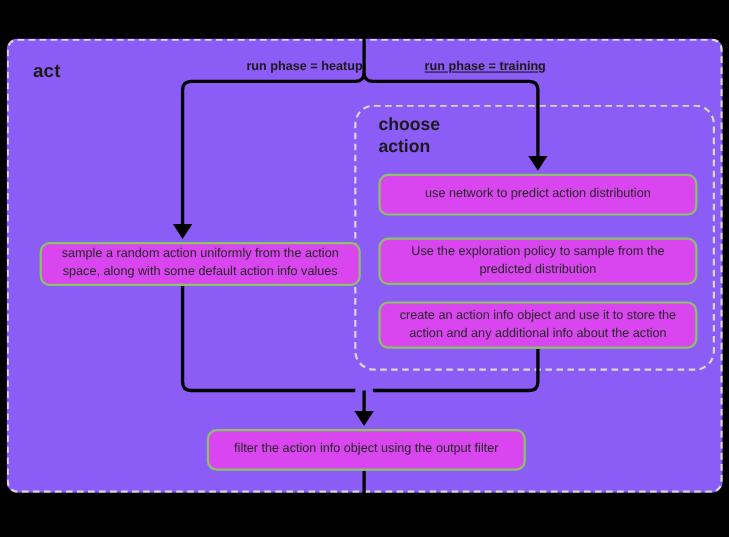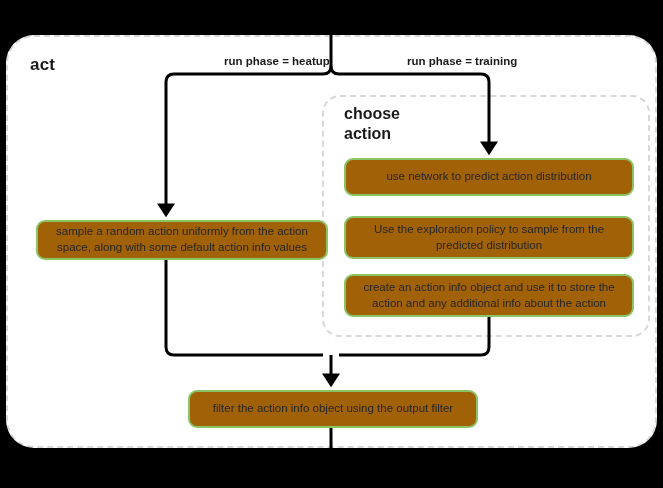--- a/index.html
+++ b/index.html
@@ -23,9 +23,9 @@
     width: 651px;
     height: 413px;
     box-sizing: border-box;
-    background: #ffffff;
+    background: #8b5cf6;
     border: 2px dashed #d8d8d8;
-    border-radius: 28px;
+    border-radius: 10px;
   }
   .outer-title {
     position: absolute;

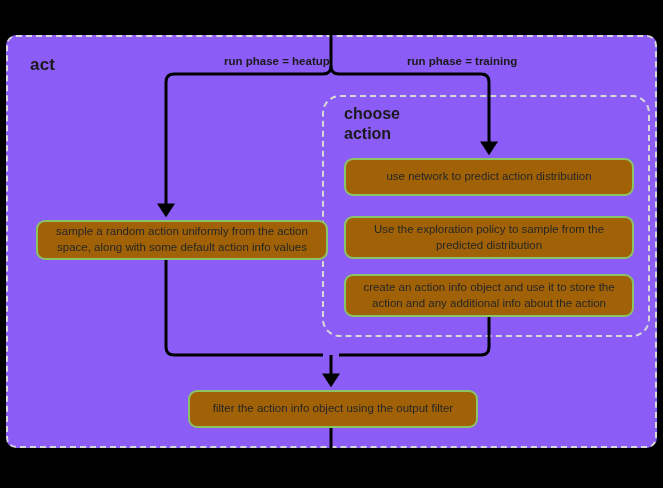--- a/index.html
+++ b/index.html
@@ -89,7 +89,7 @@
     padding-left: 32px;
   }
   #label-heatup   { left: 192px; top: 55px; }
-  #label-training { left: 375px; top: 55px; }
+  #label-training { left: 354px; top: 55px; text-decoration: underline; }
   
   #arrows {
     position: absolute;

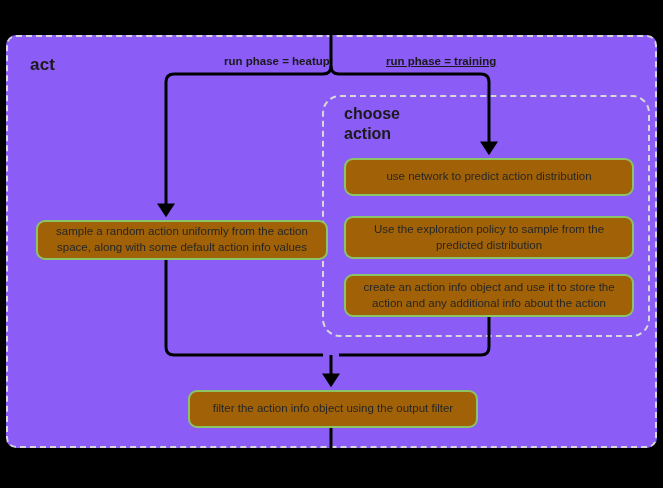--- a/index.html
+++ b/index.html
@@ -62,7 +62,7 @@
   .gbox {
     position: absolute;
     box-sizing: border-box;
-    background: #a16207;
+    background: #d946ef;
     border: 2px solid #8ac465;
     border-radius: 9px;
     display: flex;

